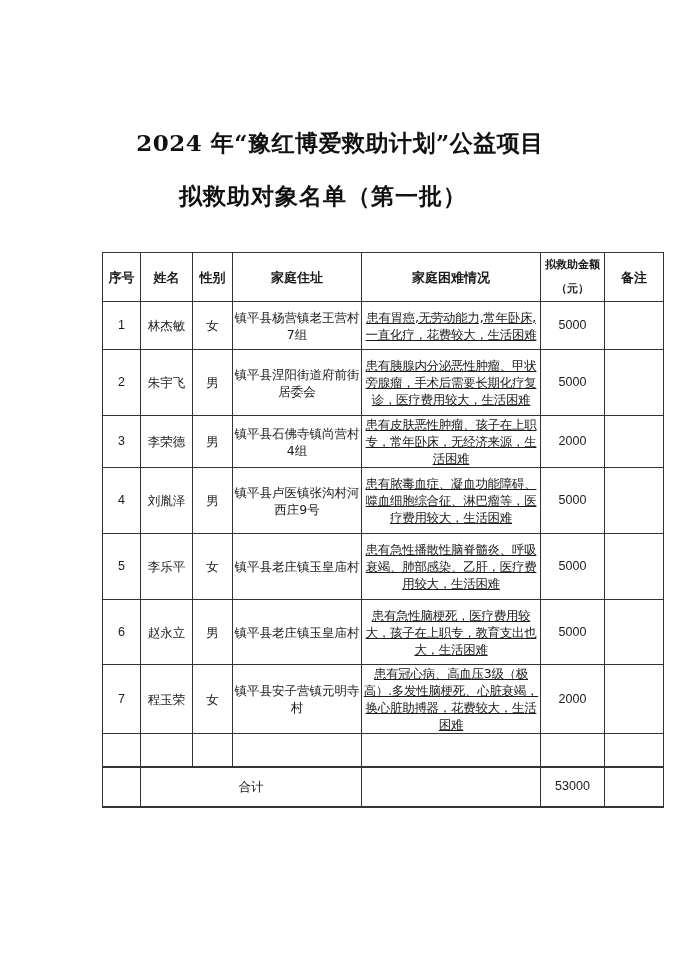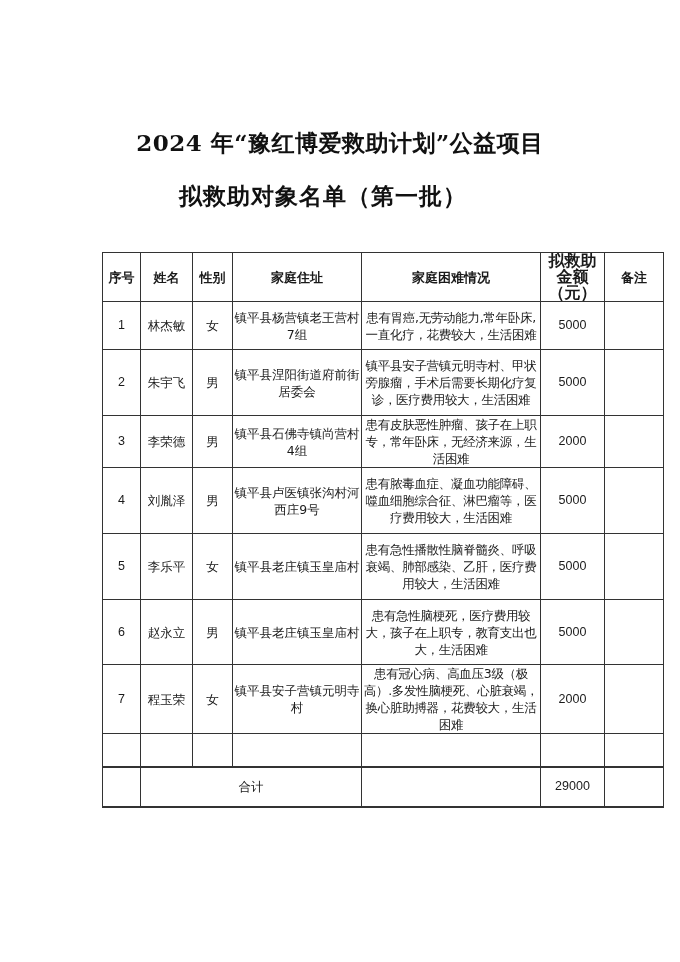--- a/index.html
+++ b/index.html
@@ -9,7 +9,7 @@
     table.roster { position: absolute; left: 102px; top: 252px; border-collapse: collapse; table-layout: fixed; width: 561px; }
     table.roster td, table.roster th { border: 1px solid #333; padding: 0 1px; text-align: center; vertical-align: middle; font-size: 12.5px; line-height: 17px; color: #1a1a1a; overflow: hidden; }
     table.roster th { font-weight: bold; font-size: 13px; }
-    table.roster th.amt-h { font-size: 16px; line-height: 16px; margin-top: 16px; }
+    table.roster th.amt-h { font-size: 11px; line-height: 24px; margin-top: 16px; }
     .num { font-family: "Liberation Sans", sans-serif; font-size: 12px; }
     .desc { font-size: 12.3px; letter-spacing: -0.3px; }
     .bottom-rule { border-bottom: 2px solid #333 !important; }

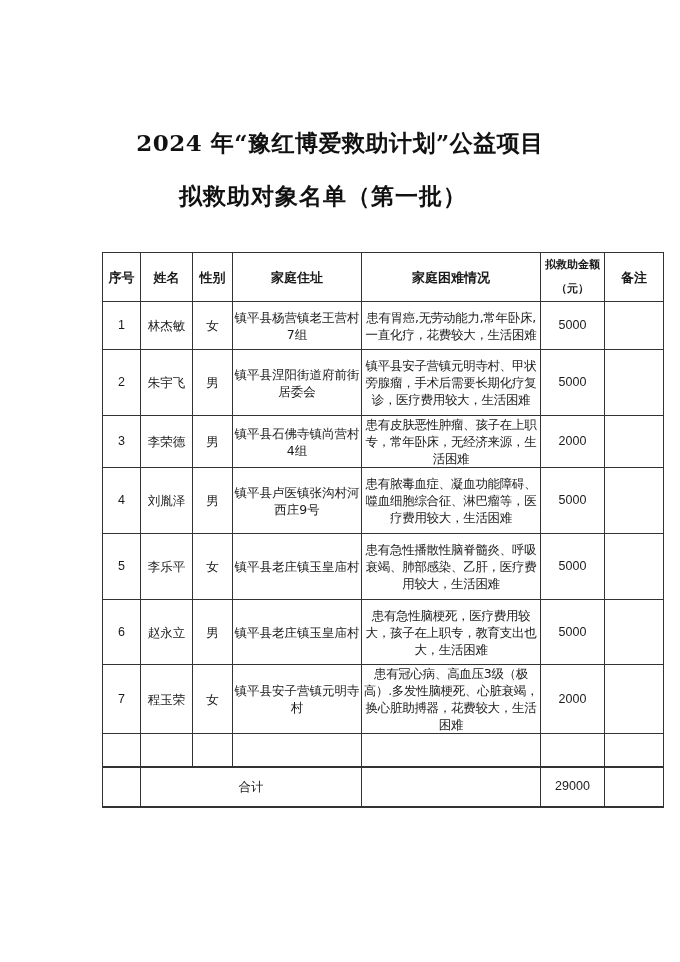--- a/index.html
+++ b/index.html
@@ -11,7 +11,7 @@
     table.roster th { font-weight: bold; font-size: 13px; }
     table.roster th.amt-h { font-size: 11px; line-height: 24px; margin-top: 16px; }
     .num { font-family: "Liberation Sans", sans-serif; font-size: 12px; }
-    .desc { font-size: 12.3px; letter-spacing: -0.3px; }
+    .desc { font-size: 12.3px; letter-spacing: -0.3px; text-decoration: underline; }
     .bottom-rule { border-bottom: 2px solid #333 !important; }
   </style>
 </head>

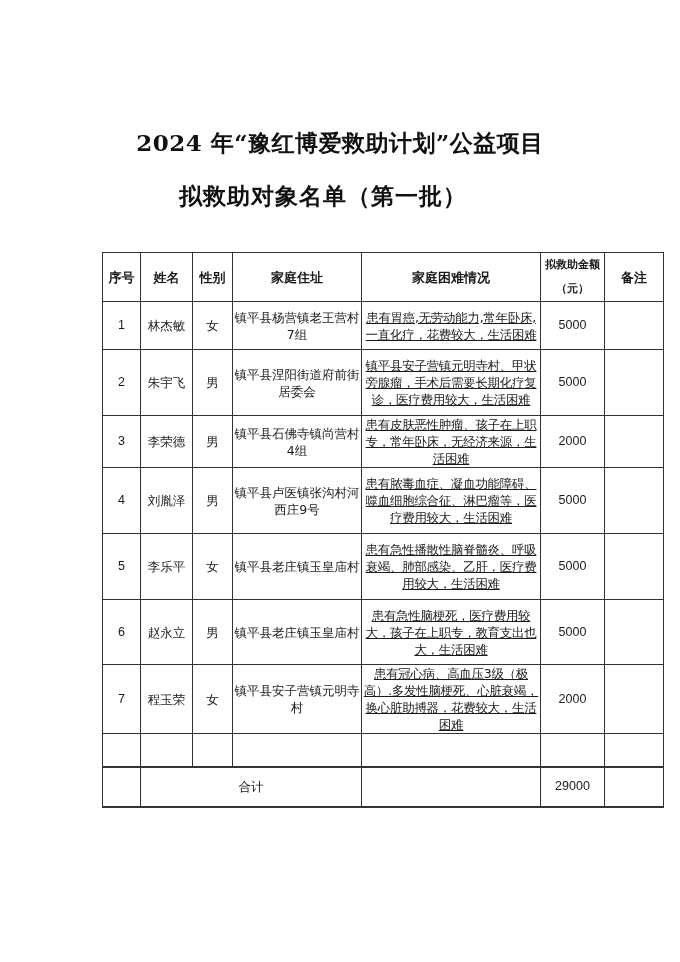--- a/index.html
+++ b/index.html
@@ -56,7 +56,7 @@
       <td>朱宇飞</td>
       <td>男</td>
       <td>镇平县涅阳街道府前街居委会</td>
-      <td class="desc">镇平县安子营镇元明寺村、甲状旁腺瘤，手术后需要长期化疗复诊，医疗费用较大，生活困难</td>
+      <td class="desc">患有胰腺内分泌恶性肿瘤、甲状旁腺瘤，手术后需要长期化疗复诊，医疗费用较大，生活困难</td>
       <td class="num">5000</td>
       <td></td>
     </tr>

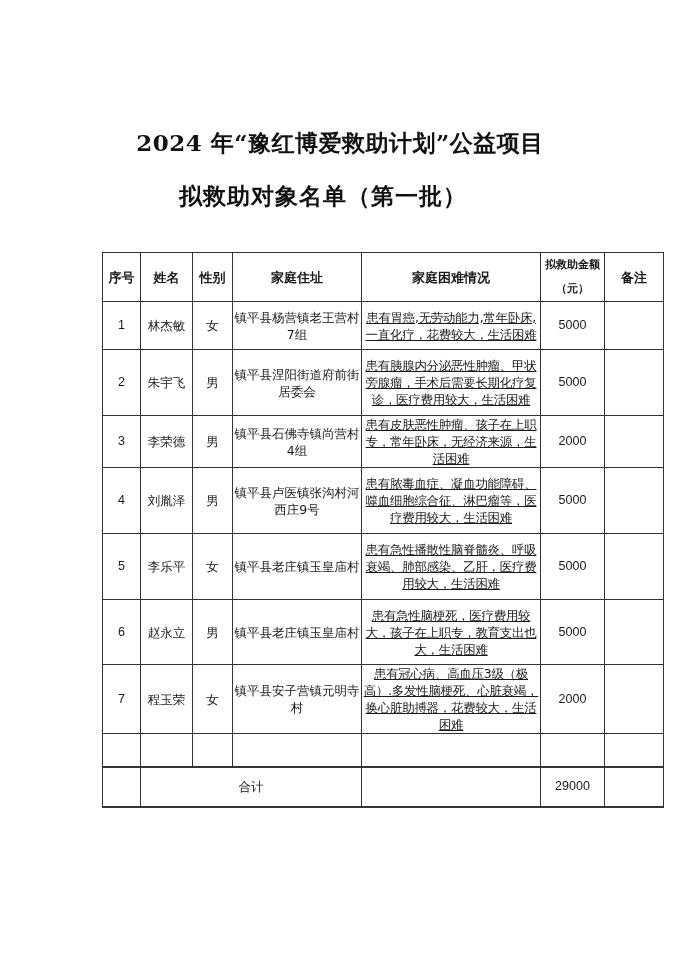--- a/index.html
+++ b/index.html
@@ -118,7 +118,7 @@
       <td class="bottom-rule"></td>
       <td class="bottom-rule" colspan="3">合计</td>
       <td class="bottom-rule"></td>
-      <td class="bottom-rule num">29000</td>
+      <td class="bottom-rule num">53000</td>
       <td class="bottom-rule"></td>
     </tr>
   </tbody>

